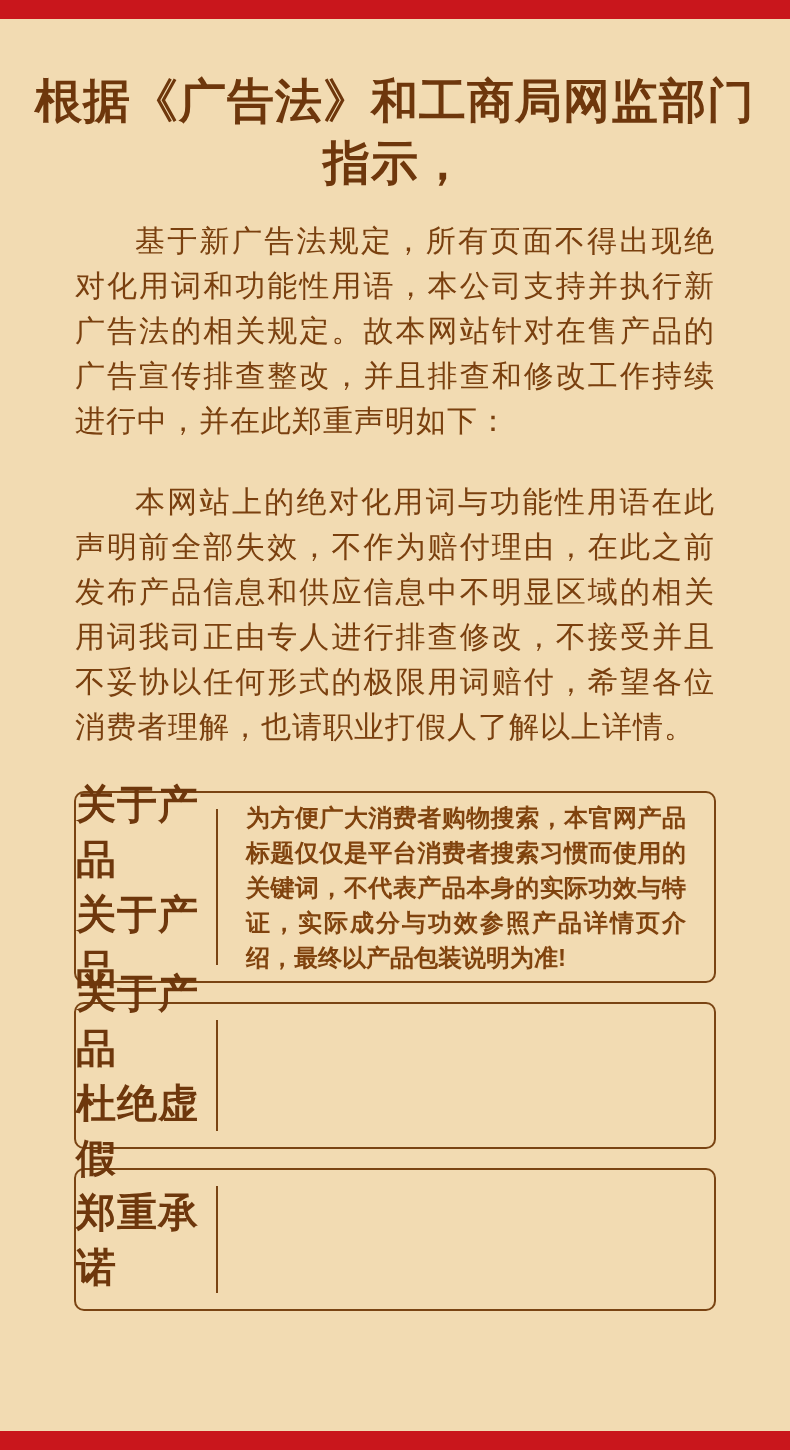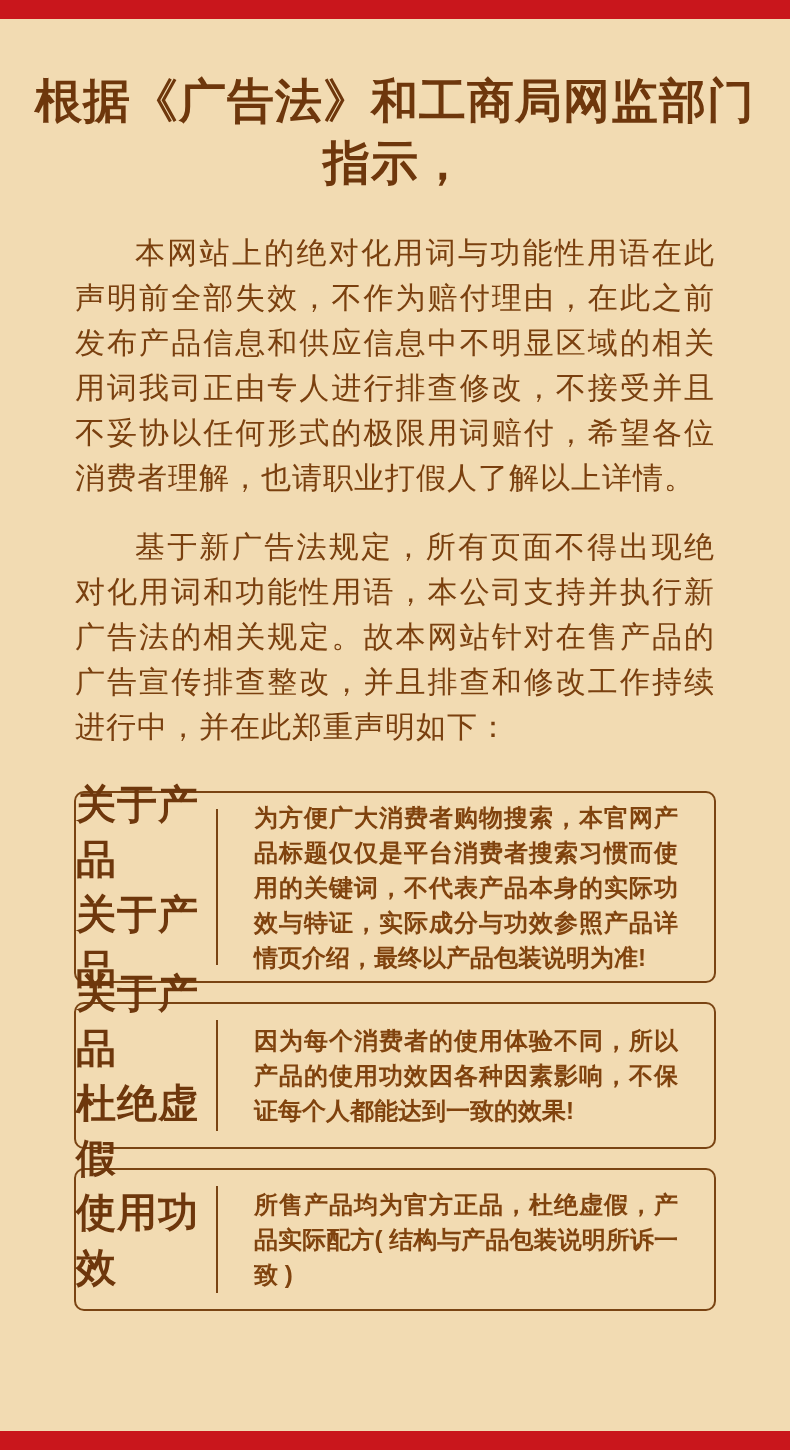--- a/index.html
+++ b/index.html
@@ -94,9 +94,9 @@
     <span>根据《广告法》和工商局网监部门指示，</span>
   </h1>
 
+  <p class="para p1">基于新广告法规定，所有页面不得出现绝对化用词和功能性用语，本公司支持并执行新广告法的相关规定。故本网站针对在售产品的广告宣传排查整改，并且排查和修改工作持续进行中，并在此郑重声明如下：</p>
+
   <p class="para p2">本网站上的绝对化用词与功能性用语在此声明前全部失效，不作为赔付理由，在此之前发布产品信息和供应信息中不明显区域的相关用词我司正由专人进行排查修改，不接受并且不妥协以任何形式的极限用词赔付，希望各位消费者理解，也请职业打假人了解以上详情。</p>
-
-  <p class="para p1">基于新广告法规定，所有页面不得出现绝对化用词和功能性用语，本公司支持并执行新广告法的相关规定。故本网站针对在售产品的广告宣传排查整改，并且排查和修改工作持续进行中，并在此郑重声明如下：</p>
 
   <div class="boxes">
 

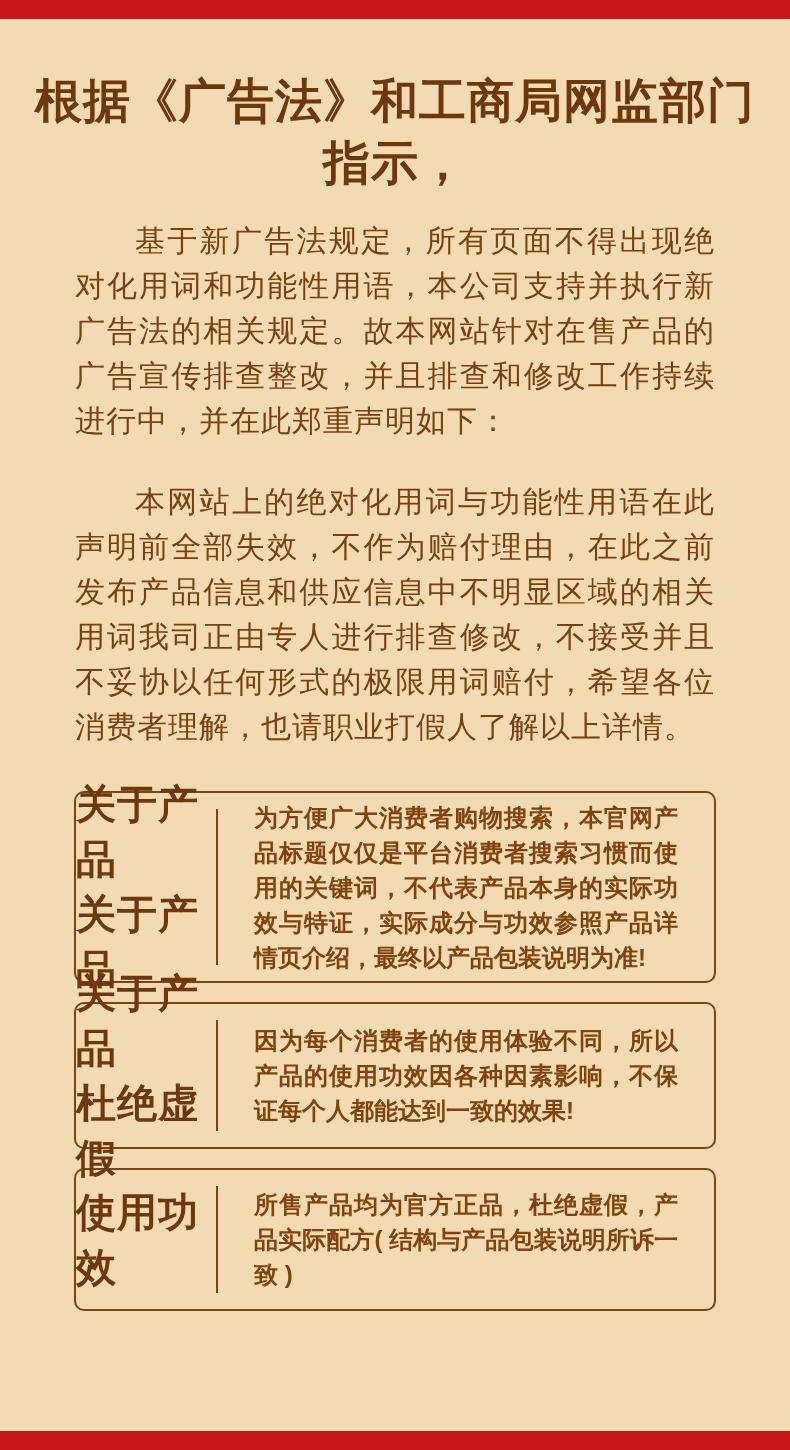--- a/index.html
+++ b/index.html
@@ -74,7 +74,7 @@
     padding:10px 20px 10px 20px;
   }
   .box-text{
-    margin:16px;
+    margin:8px;
     font-family:"Liberation Sans", sans-serif;
     font-weight:bold;
     font-size:24px;

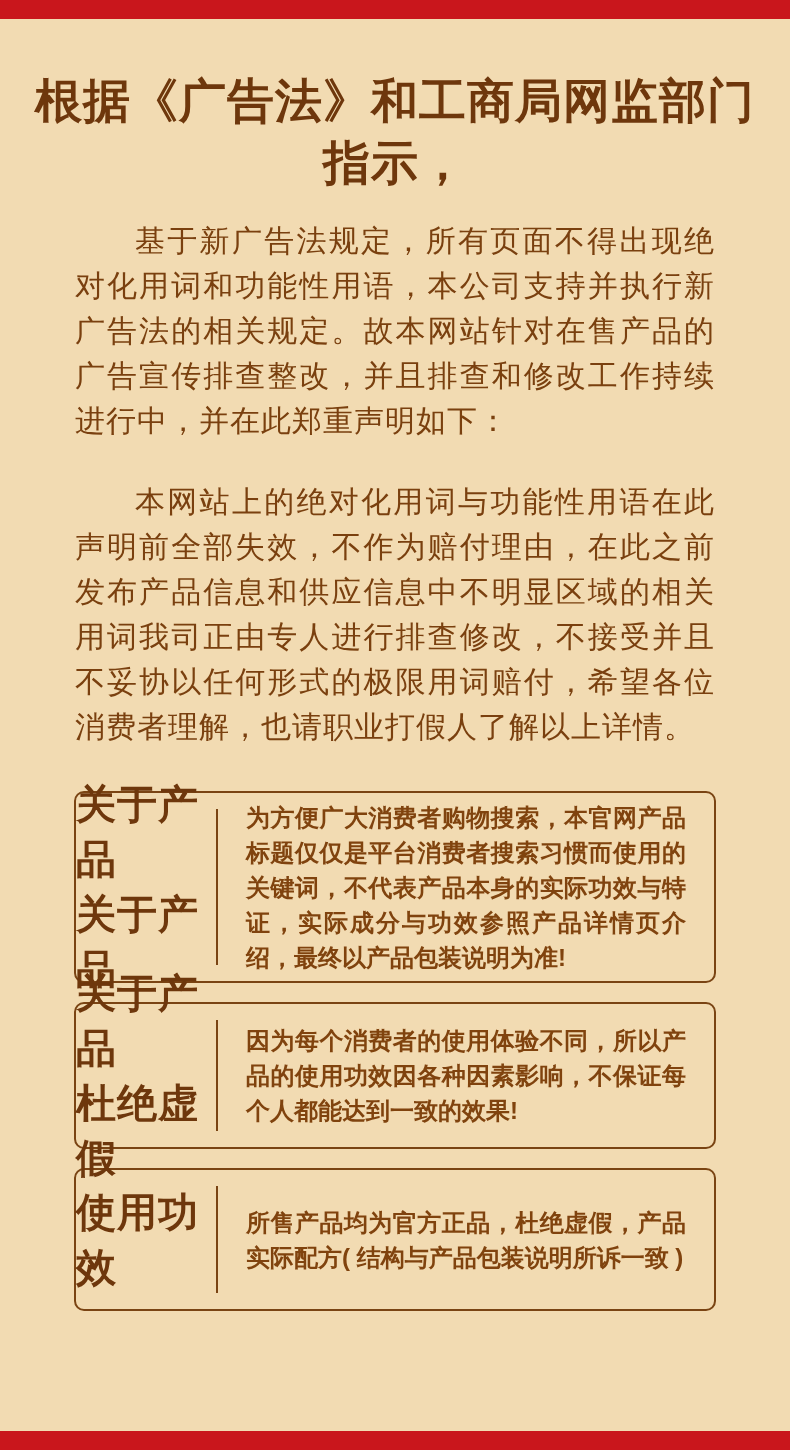--- a/index.html
+++ b/index.html
@@ -117,9 +117,6 @@
         <span>杜绝虚假</span>
       </div>
       <div class="box-divider"></div>
-      <div class="box-body">
-        <p class="box-text">因为每个消费者的使用体验不同，所以产品的使用功效因各种因素影响，不保证每个人都能达到一致的效果!</p>
-      </div>
     </div>
 
     <div class="notice-box box3">

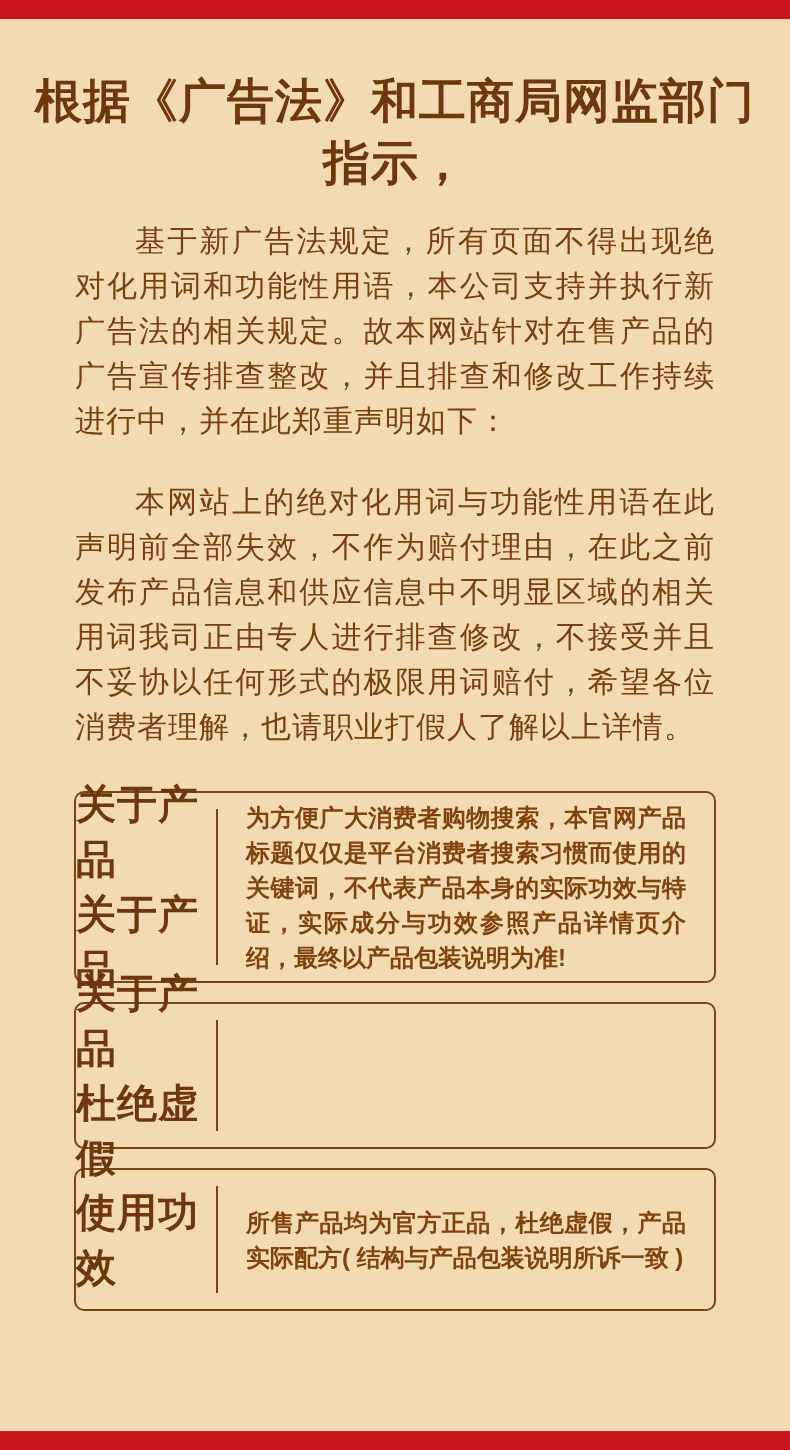--- a/index.html
+++ b/index.html
@@ -121,7 +121,7 @@
 
     <div class="notice-box box3">
       <div class="box-label">
-        <span>使用功效</span>
+        <span>郑重承诺</span>
       </div>
       <div class="box-divider"></div>
       <div class="box-body">

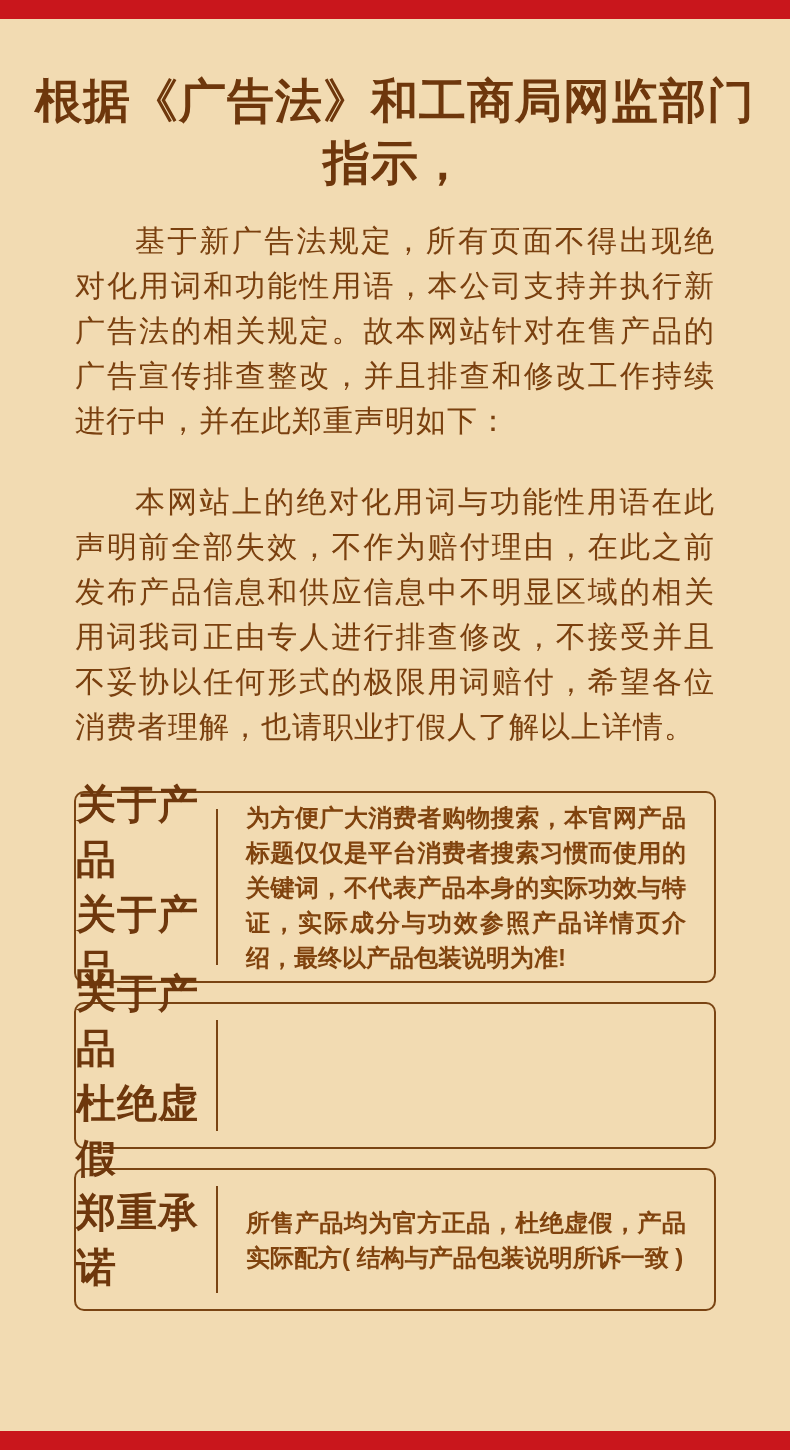--- a/index.html
+++ b/index.html
@@ -124,9 +124,6 @@
         <span>郑重承诺</span>
       </div>
       <div class="box-divider"></div>
-      <div class="box-body">
-        <p class="box-text">所售产品均为官方正品，杜绝虚假，产品实际配方( 结构与产品包装说明所诉一致 )</p>
-      </div>
     </div>
 
   </div>

